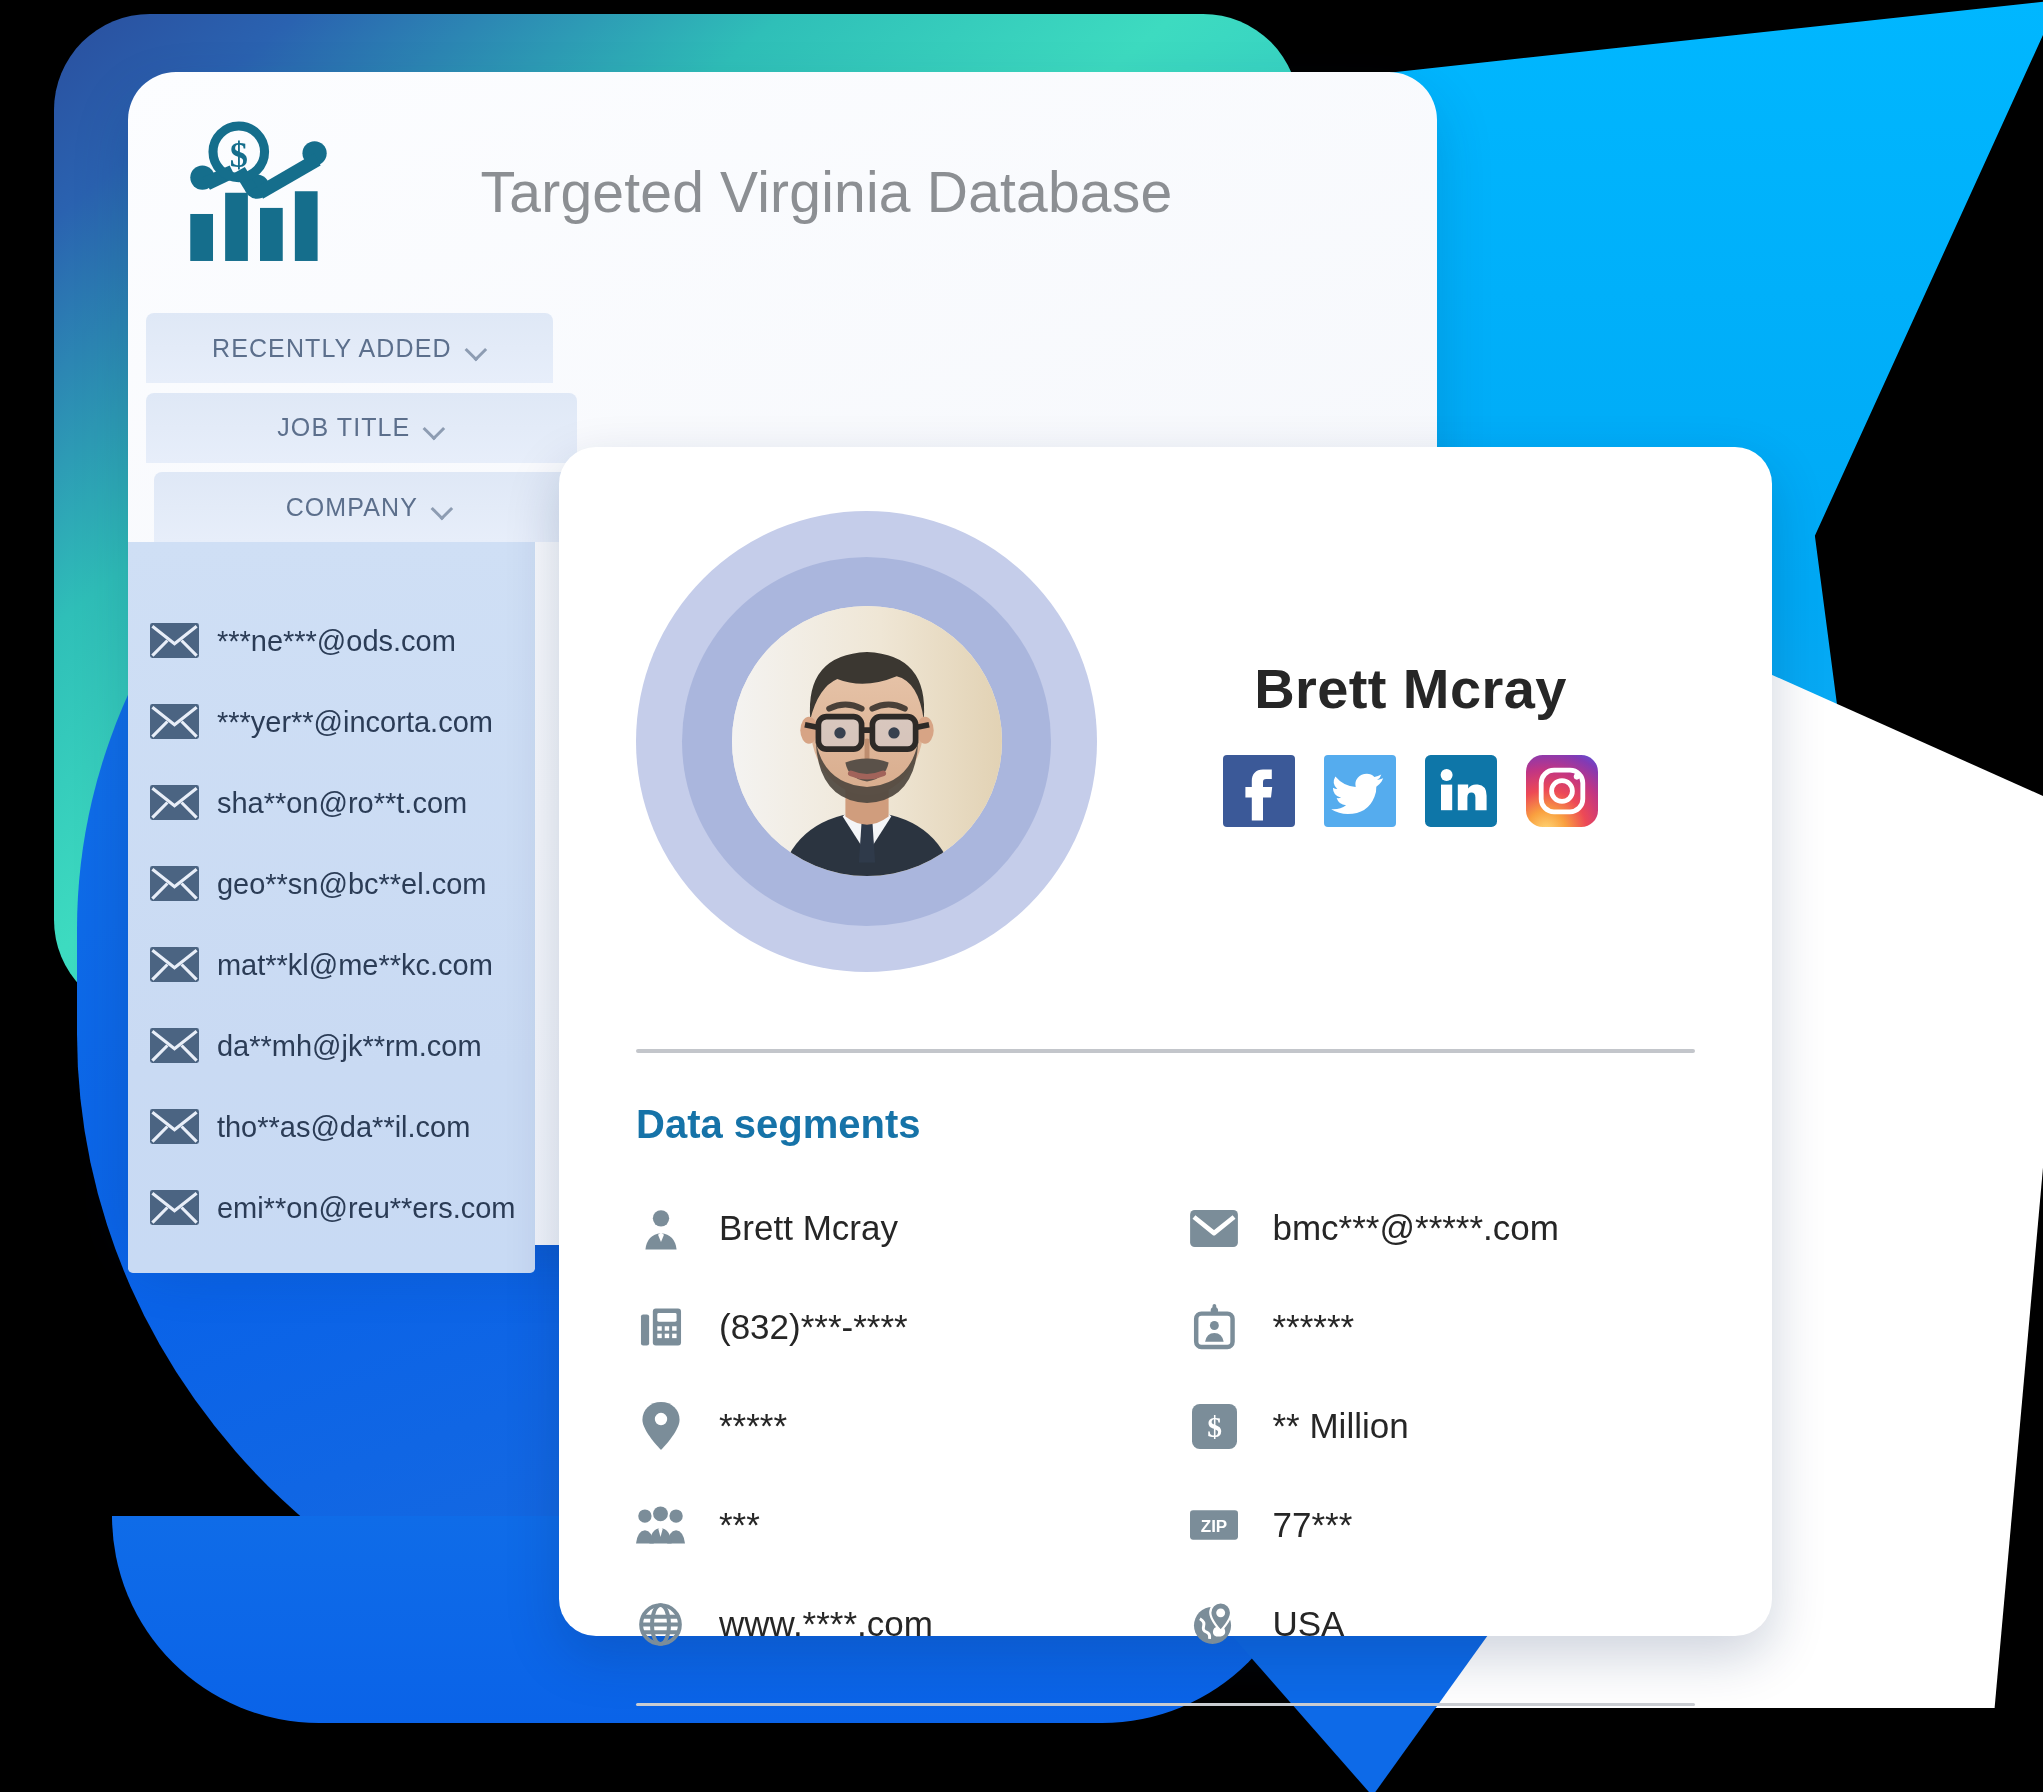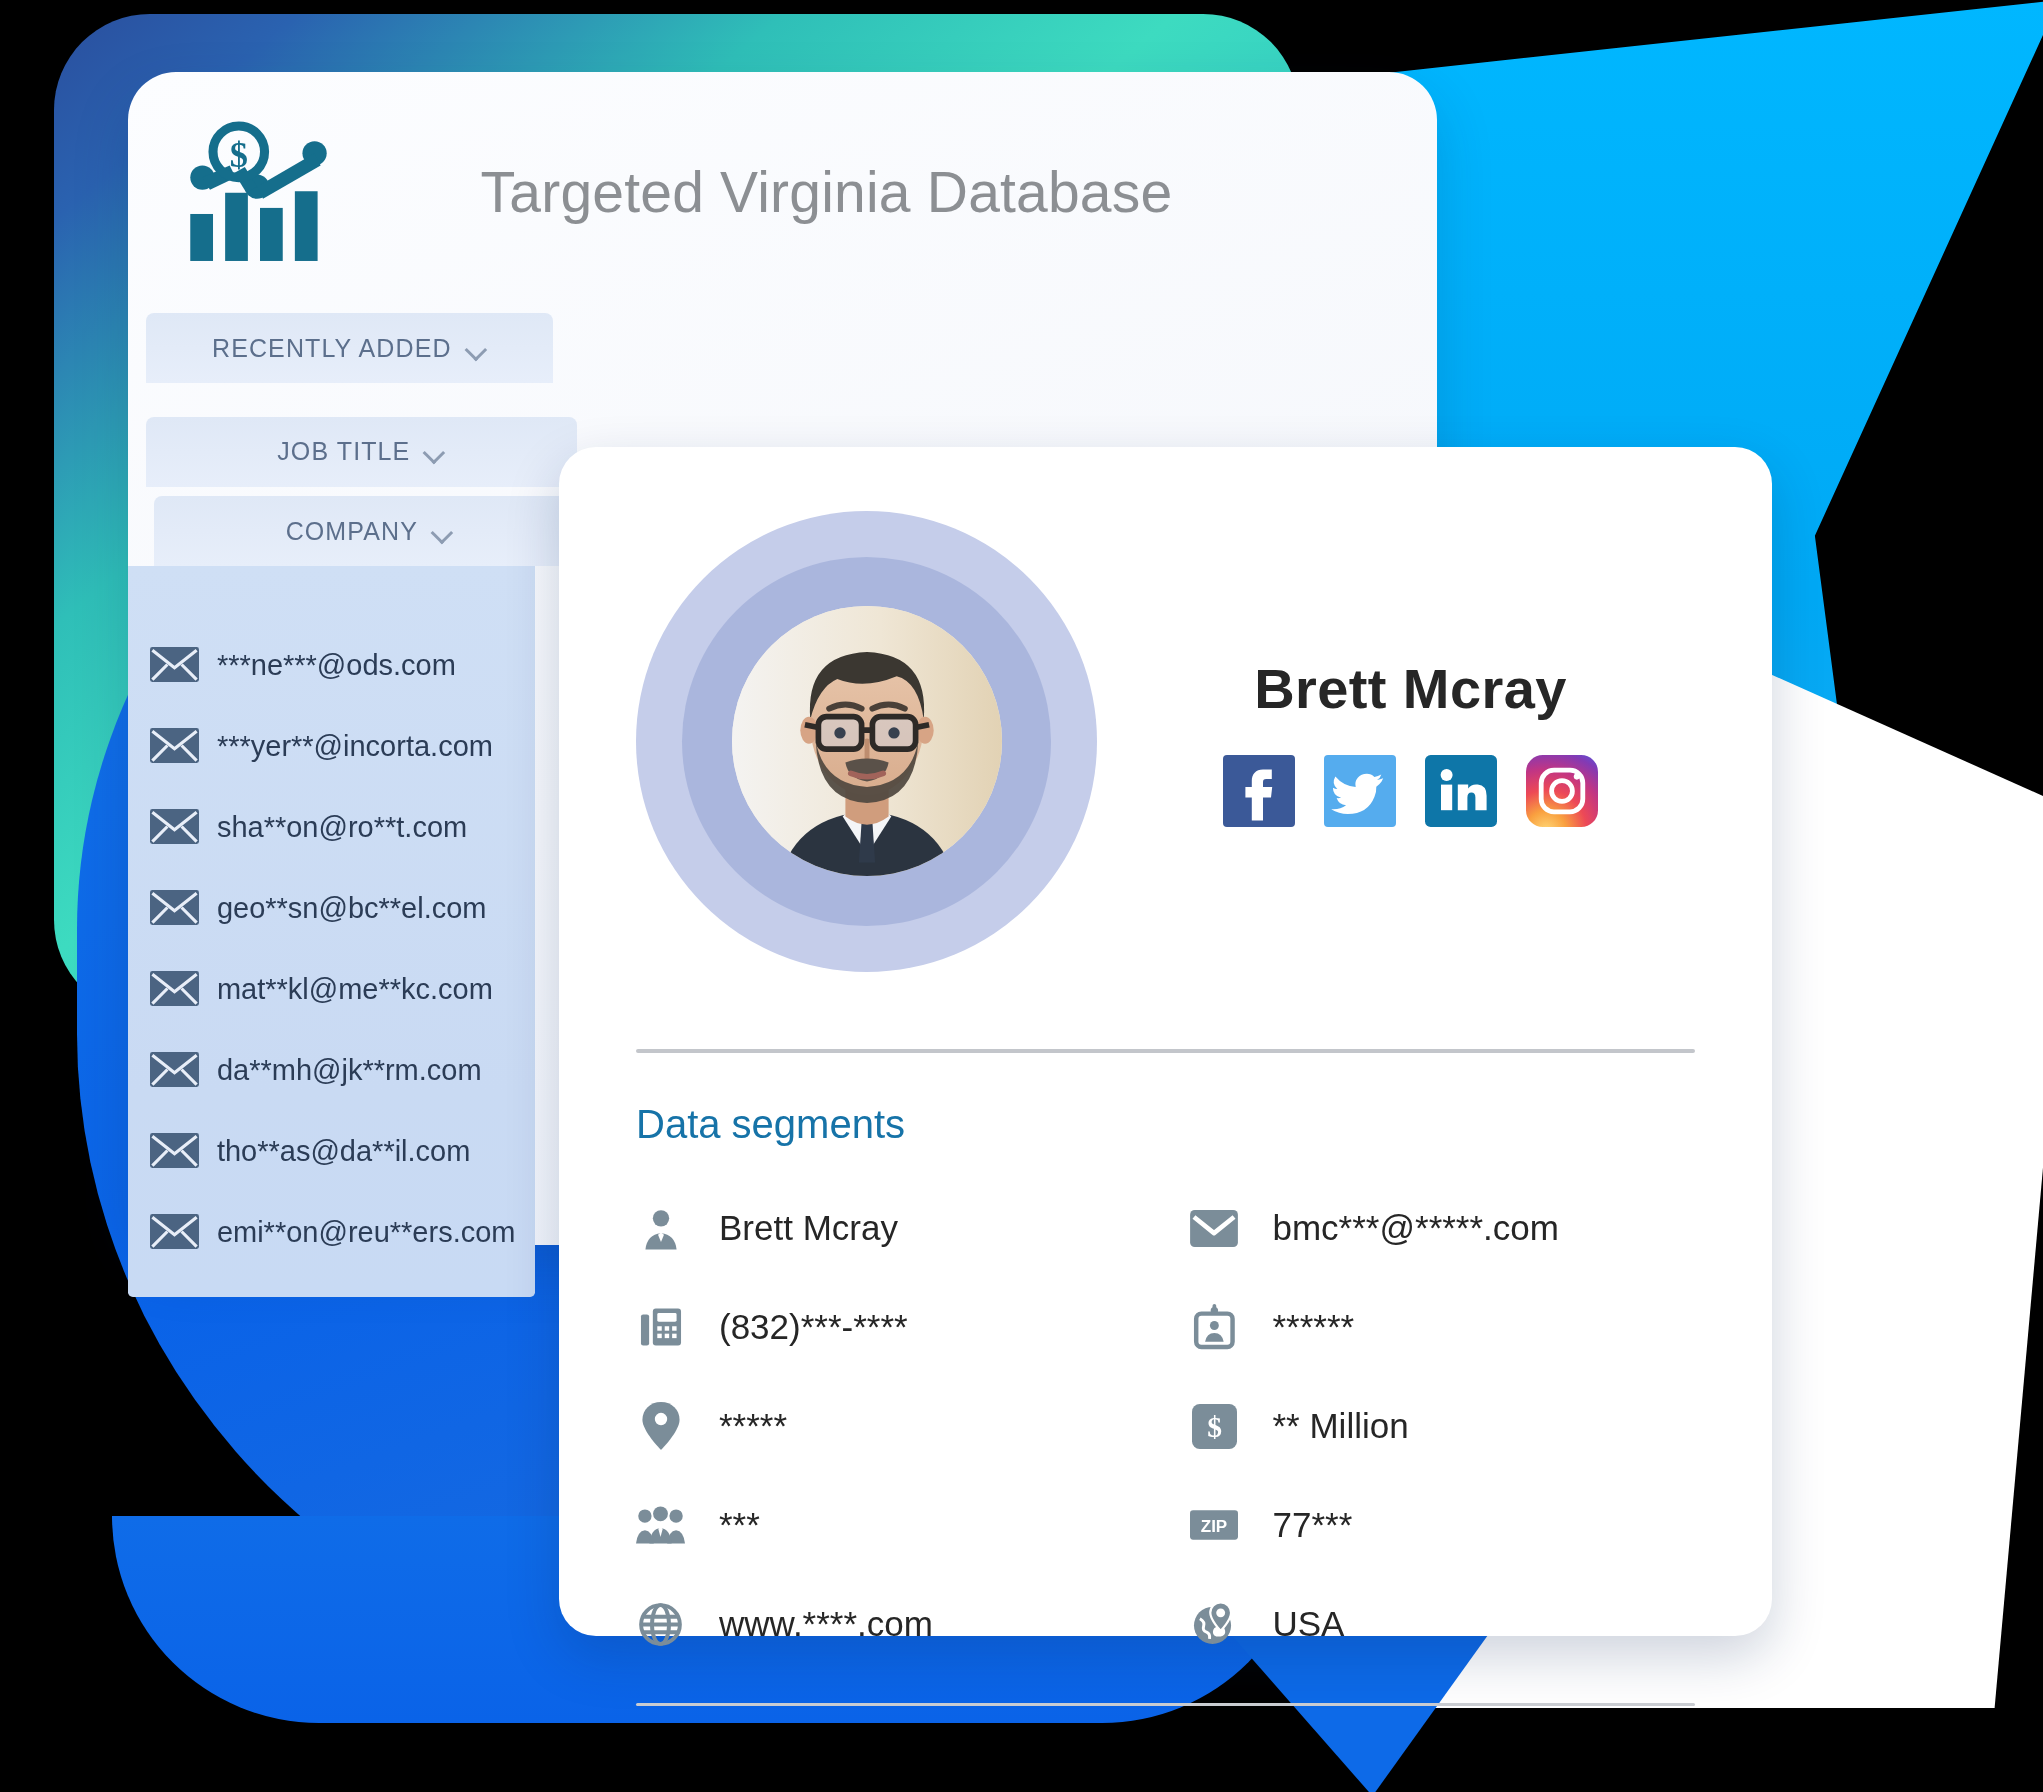--- a/index.html
+++ b/index.html
@@ -112,7 +112,7 @@
     letter-spacing:1.1px;
   }
   .col-head:nth-child(1){ width:407px; }
-  .col-head:nth-child(2){ width:431px;margin-top:24px; }
+  .col-head:nth-child(2){ width:431px; }
   .col-head:nth-child(3){ width:431px;margin-left:8px; }
 
   .chev { width:21px; height:12.8px; display:inline-block; position:relative; }

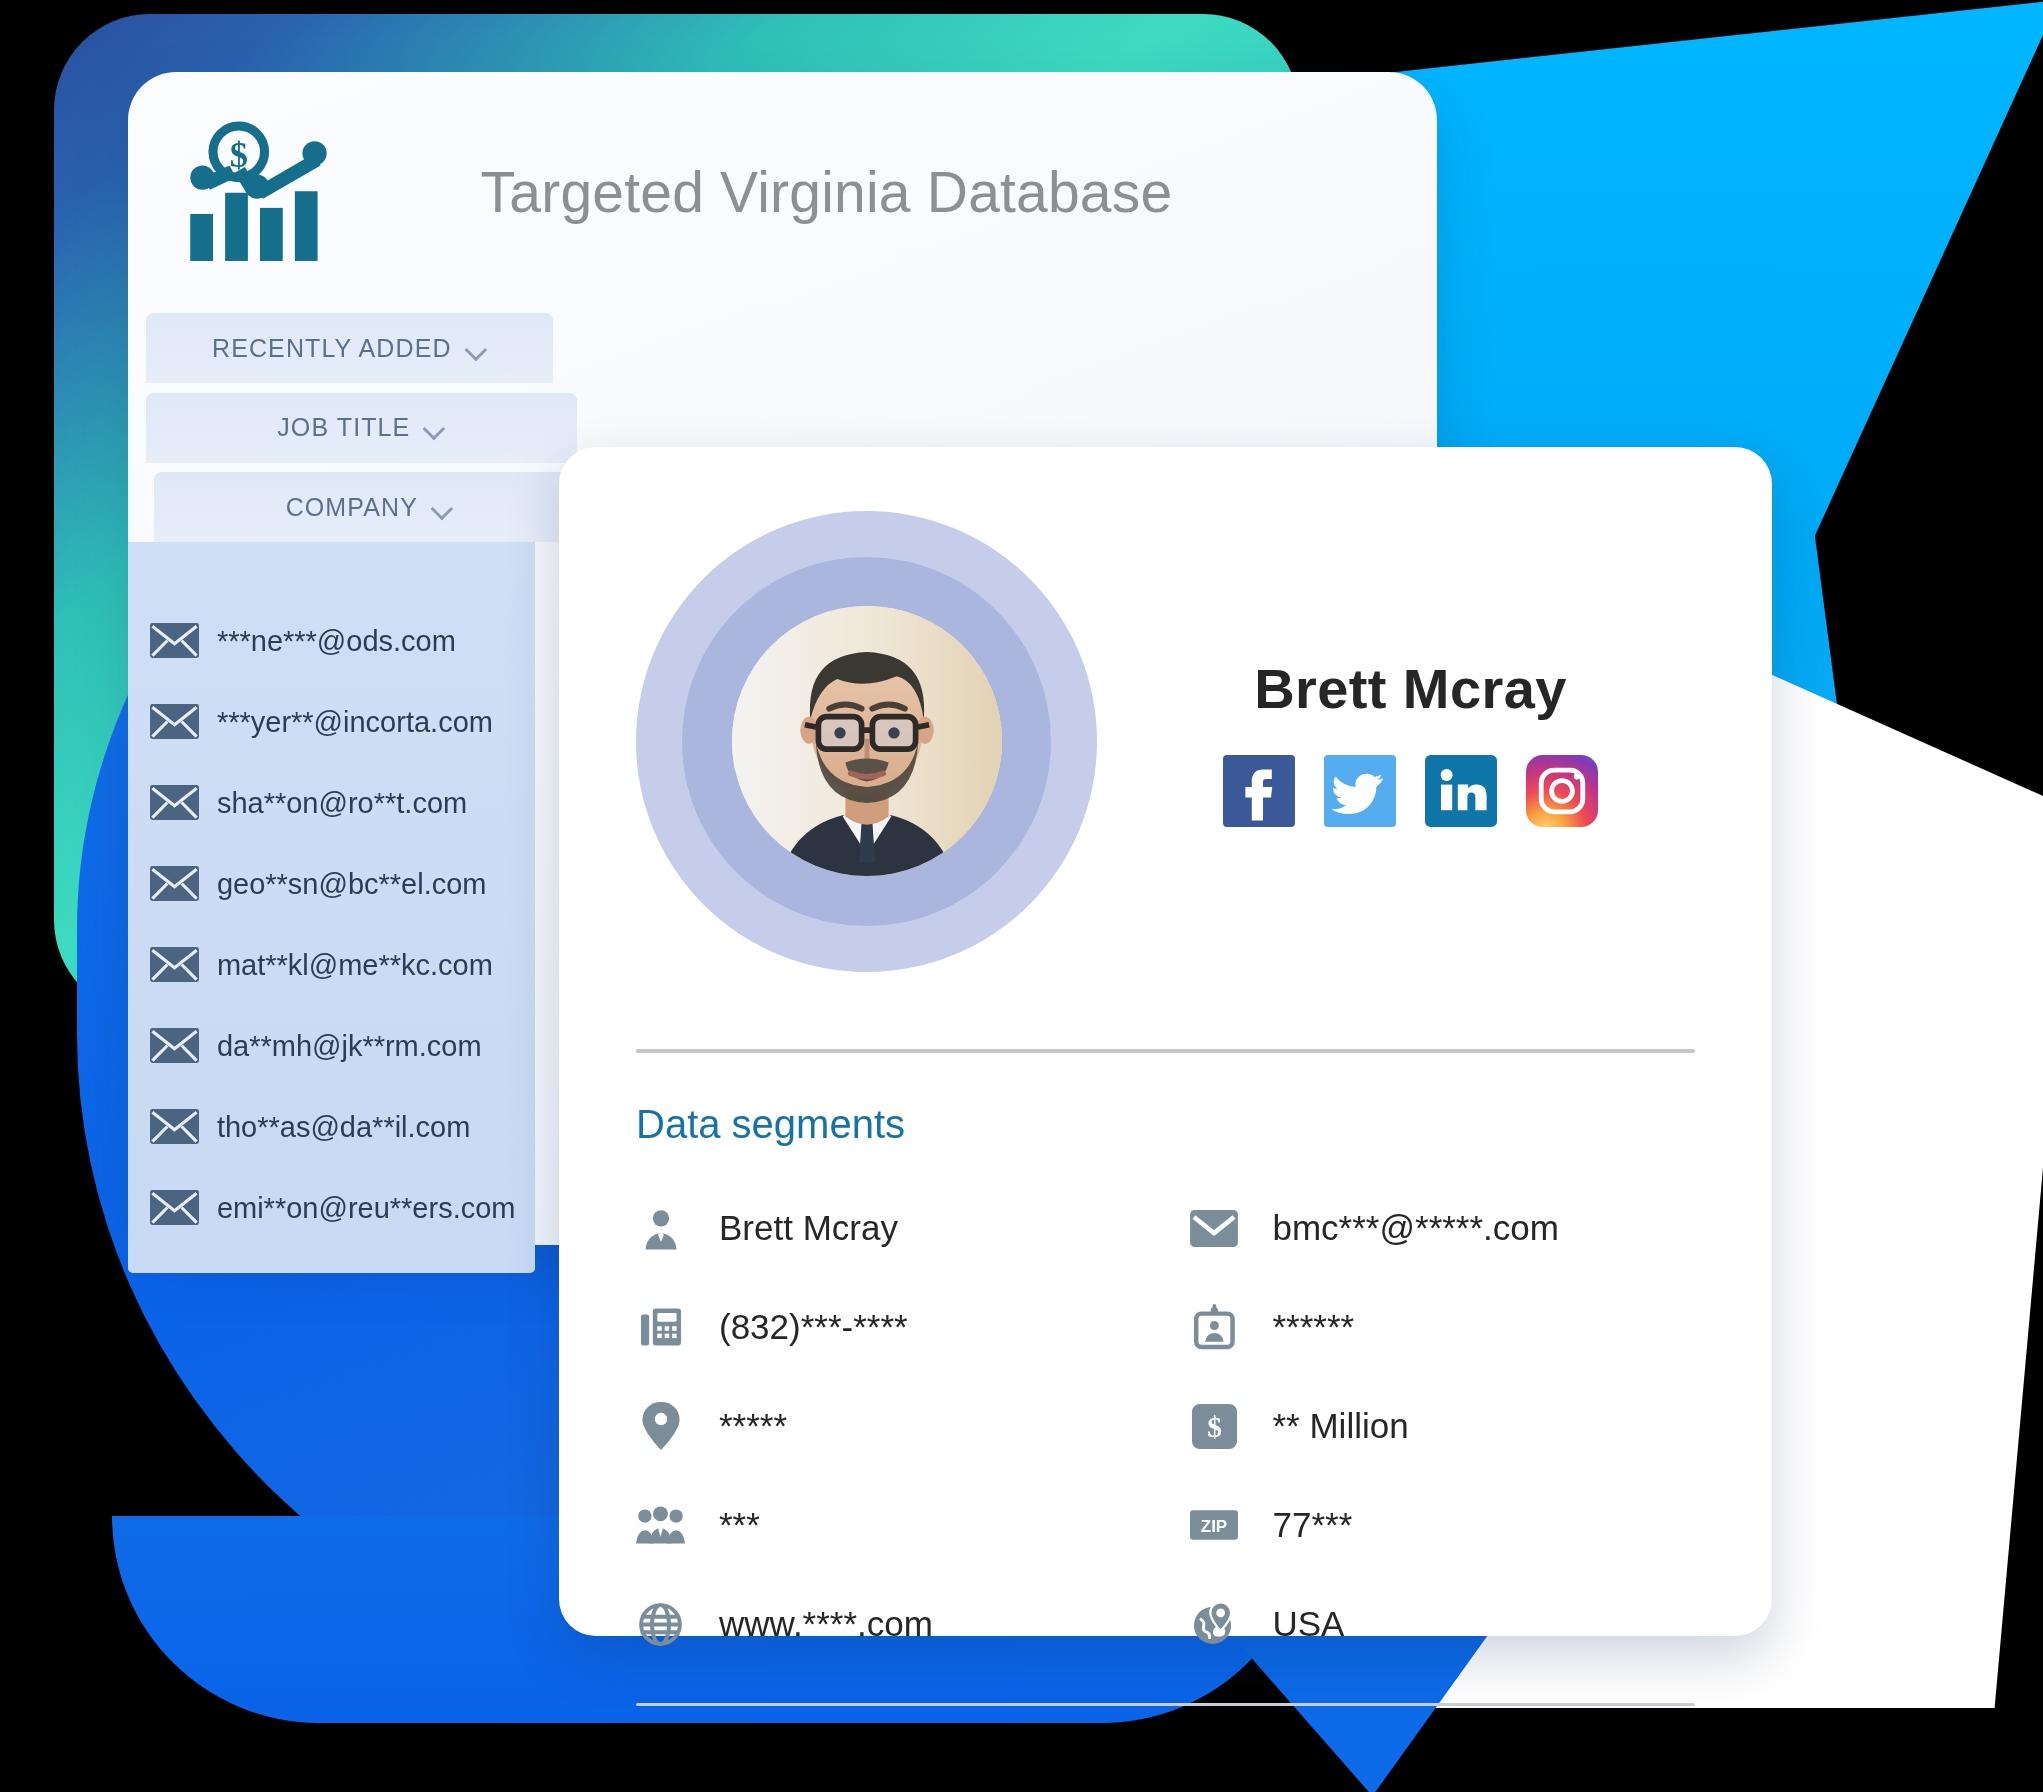--- a/index.html
+++ b/index.html
@@ -196,7 +196,7 @@
   .segments-title {
     font-size:40px; color:#1673a8;
     margin:49px 0 0 0;
-    font-weight:400;
+    font-weight:700;
   }
 
   .segments-grid {

